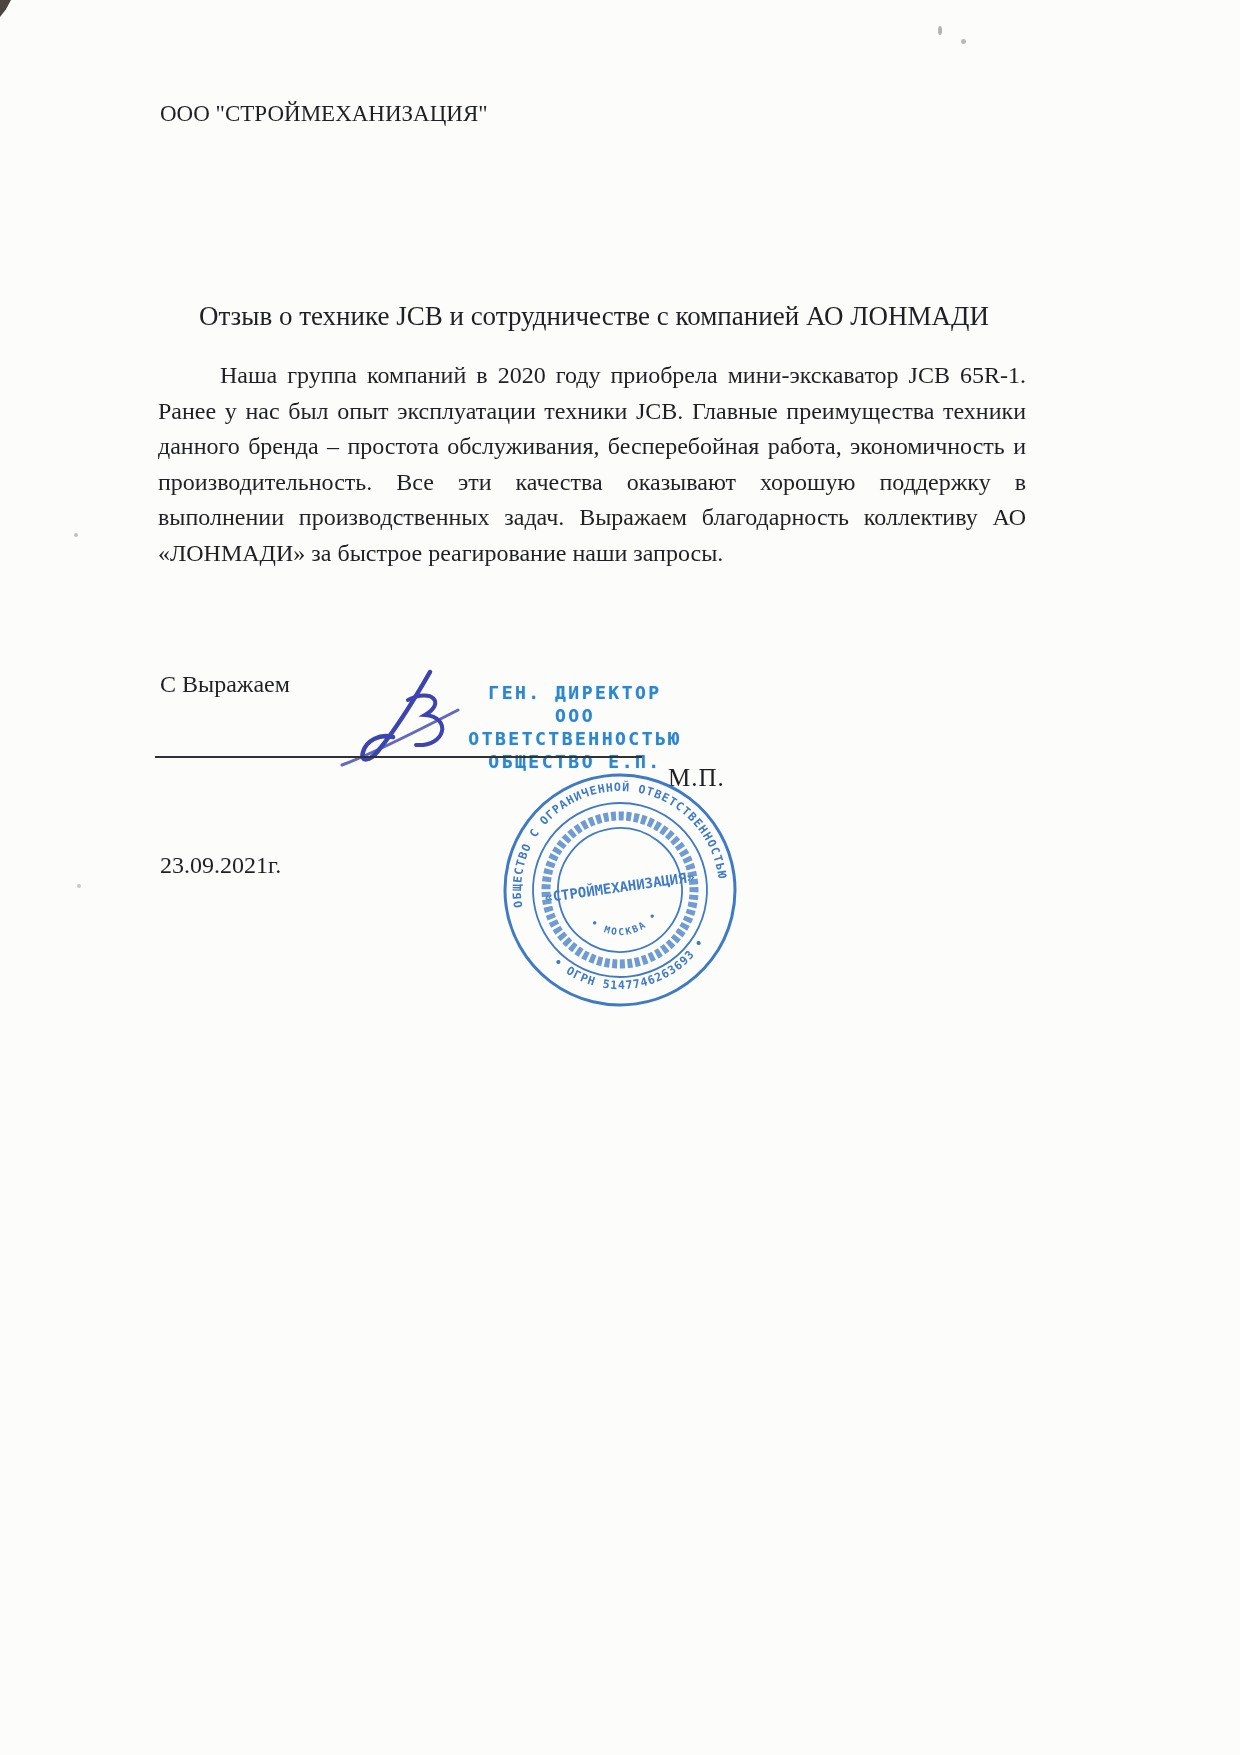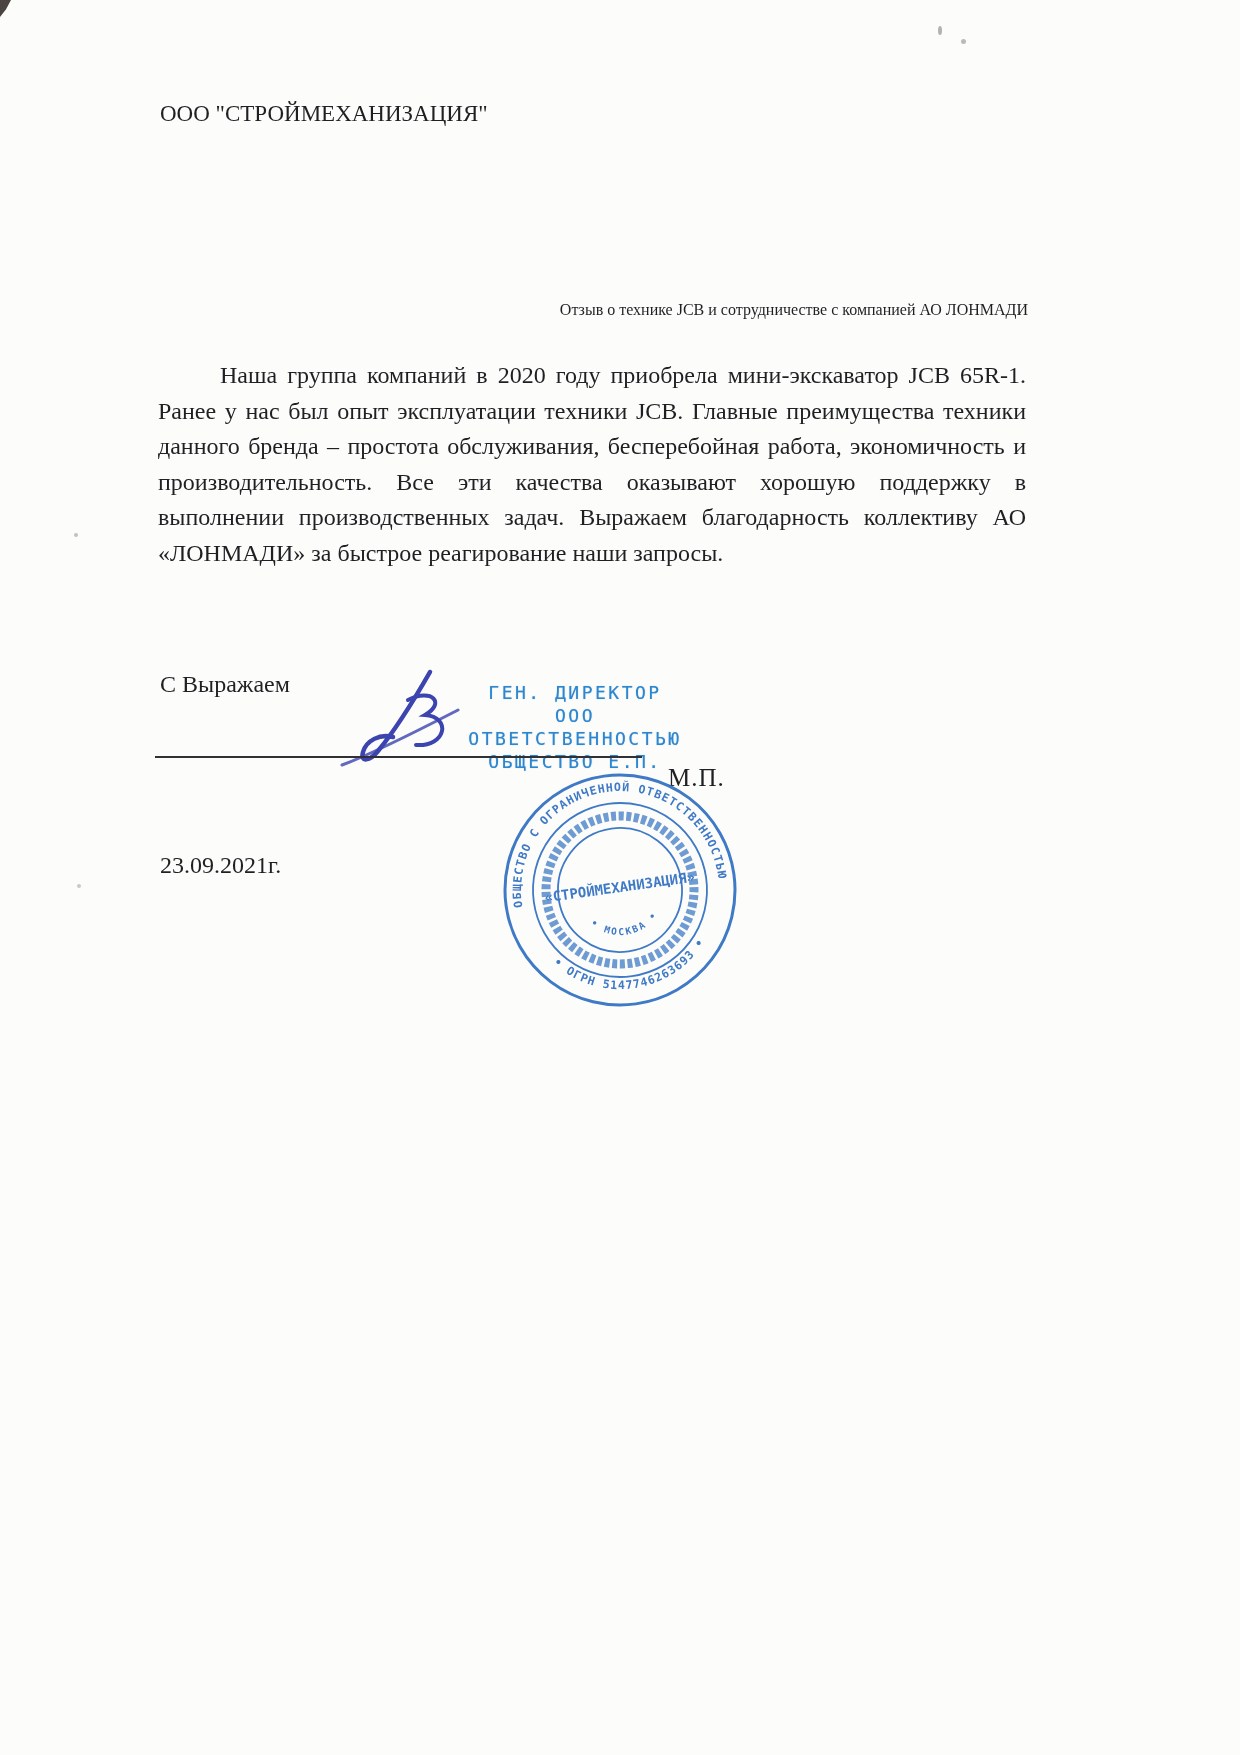--- a/index.html
+++ b/index.html
@@ -18,7 +18,7 @@
   .header { left: 160px; top: 98px; line-height: 32.5px; font-size: 23px; white-space: nowrap; }
 
   
-  .title { left: 160px; top: 301px; width: 868px; text-align: right; font-size: 16px; }
+  .title { left: 160px; top: 301px; width: 868px; text-align: center; font-size: 27px; }
 
   
   .body-par {

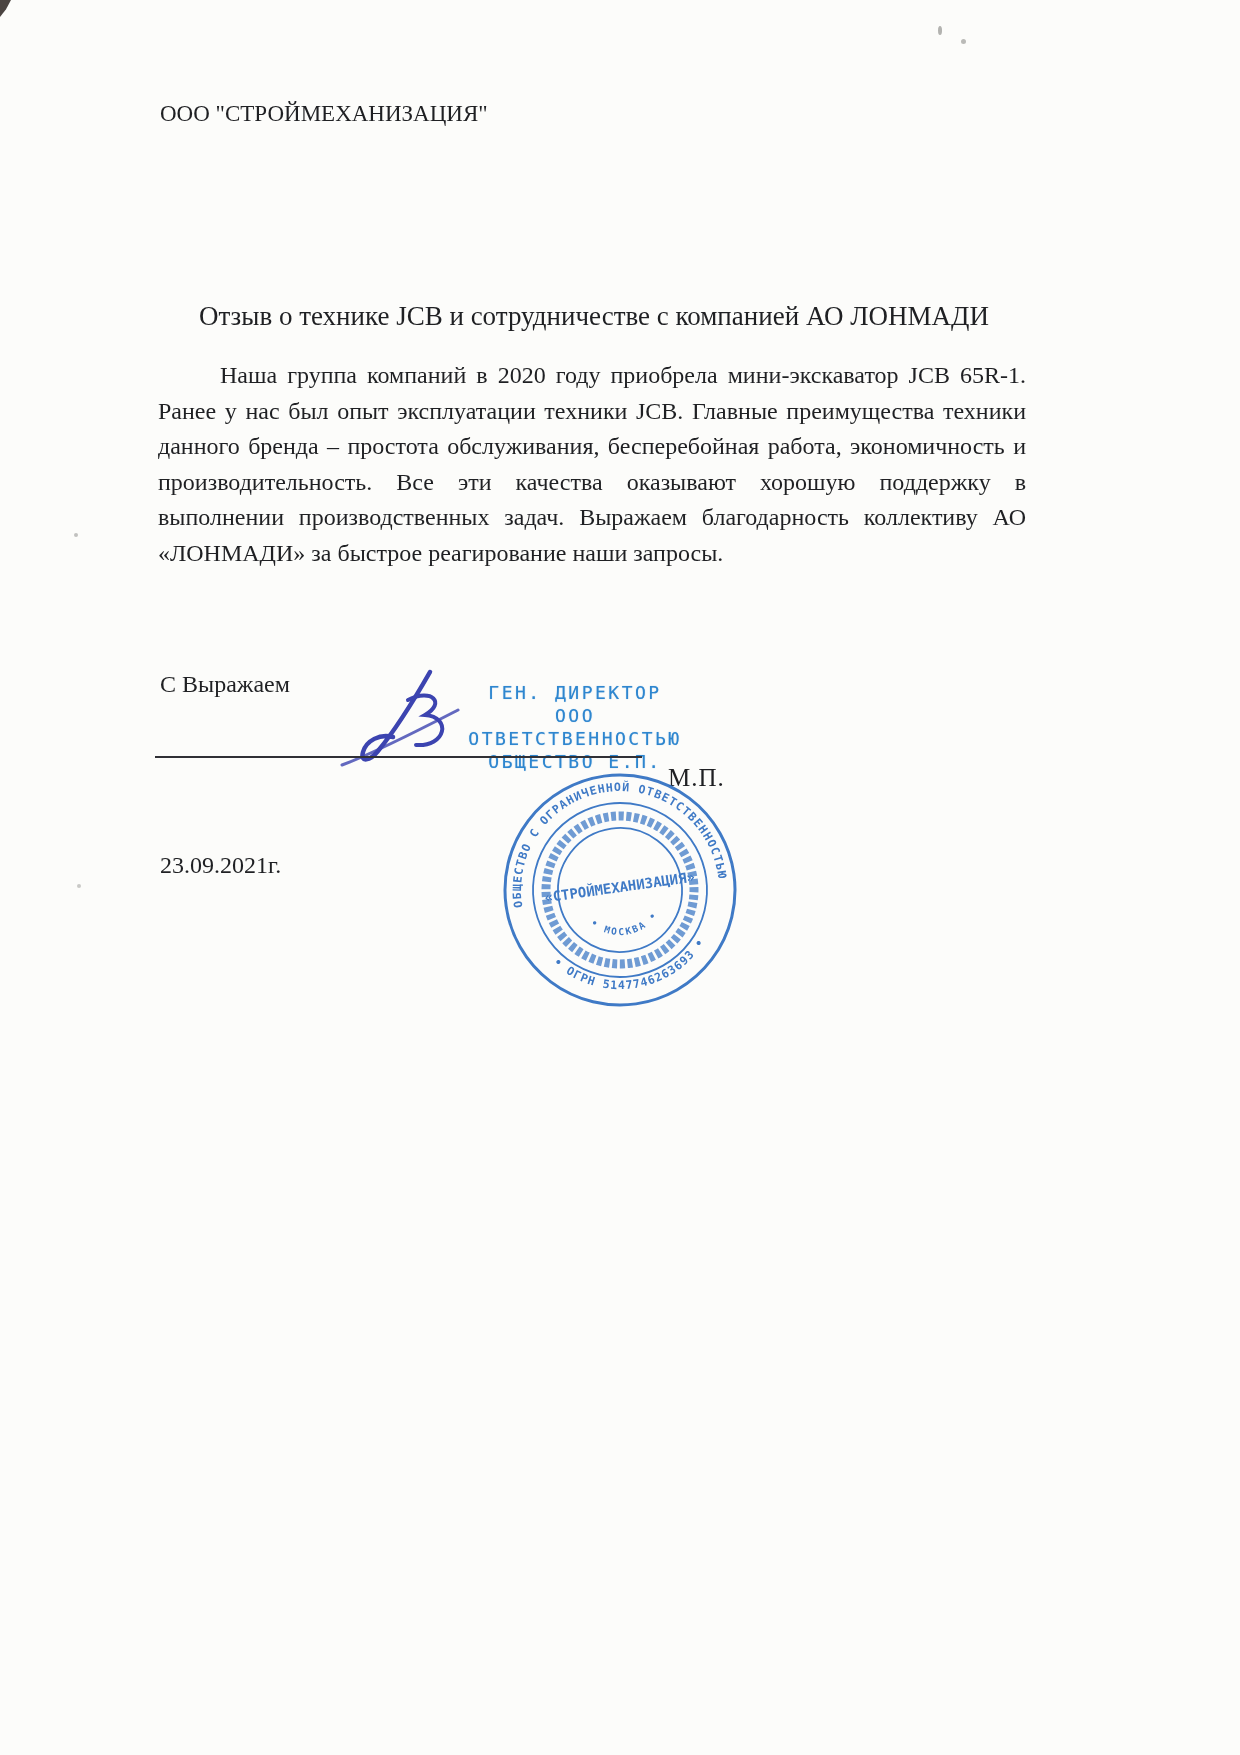--- a/index.html
+++ b/index.html
@@ -34,7 +34,7 @@
     left: 445px; top: 681px; width: 260px;
     text-align: center;
     font-family: "DejaVu Sans Mono", monospace;
-    font-weight: normal;
+    font-weight: bold;
     font-size: 18px; line-height: 23px;
     letter-spacing: 2.5px;
     color: #2e86cf;

